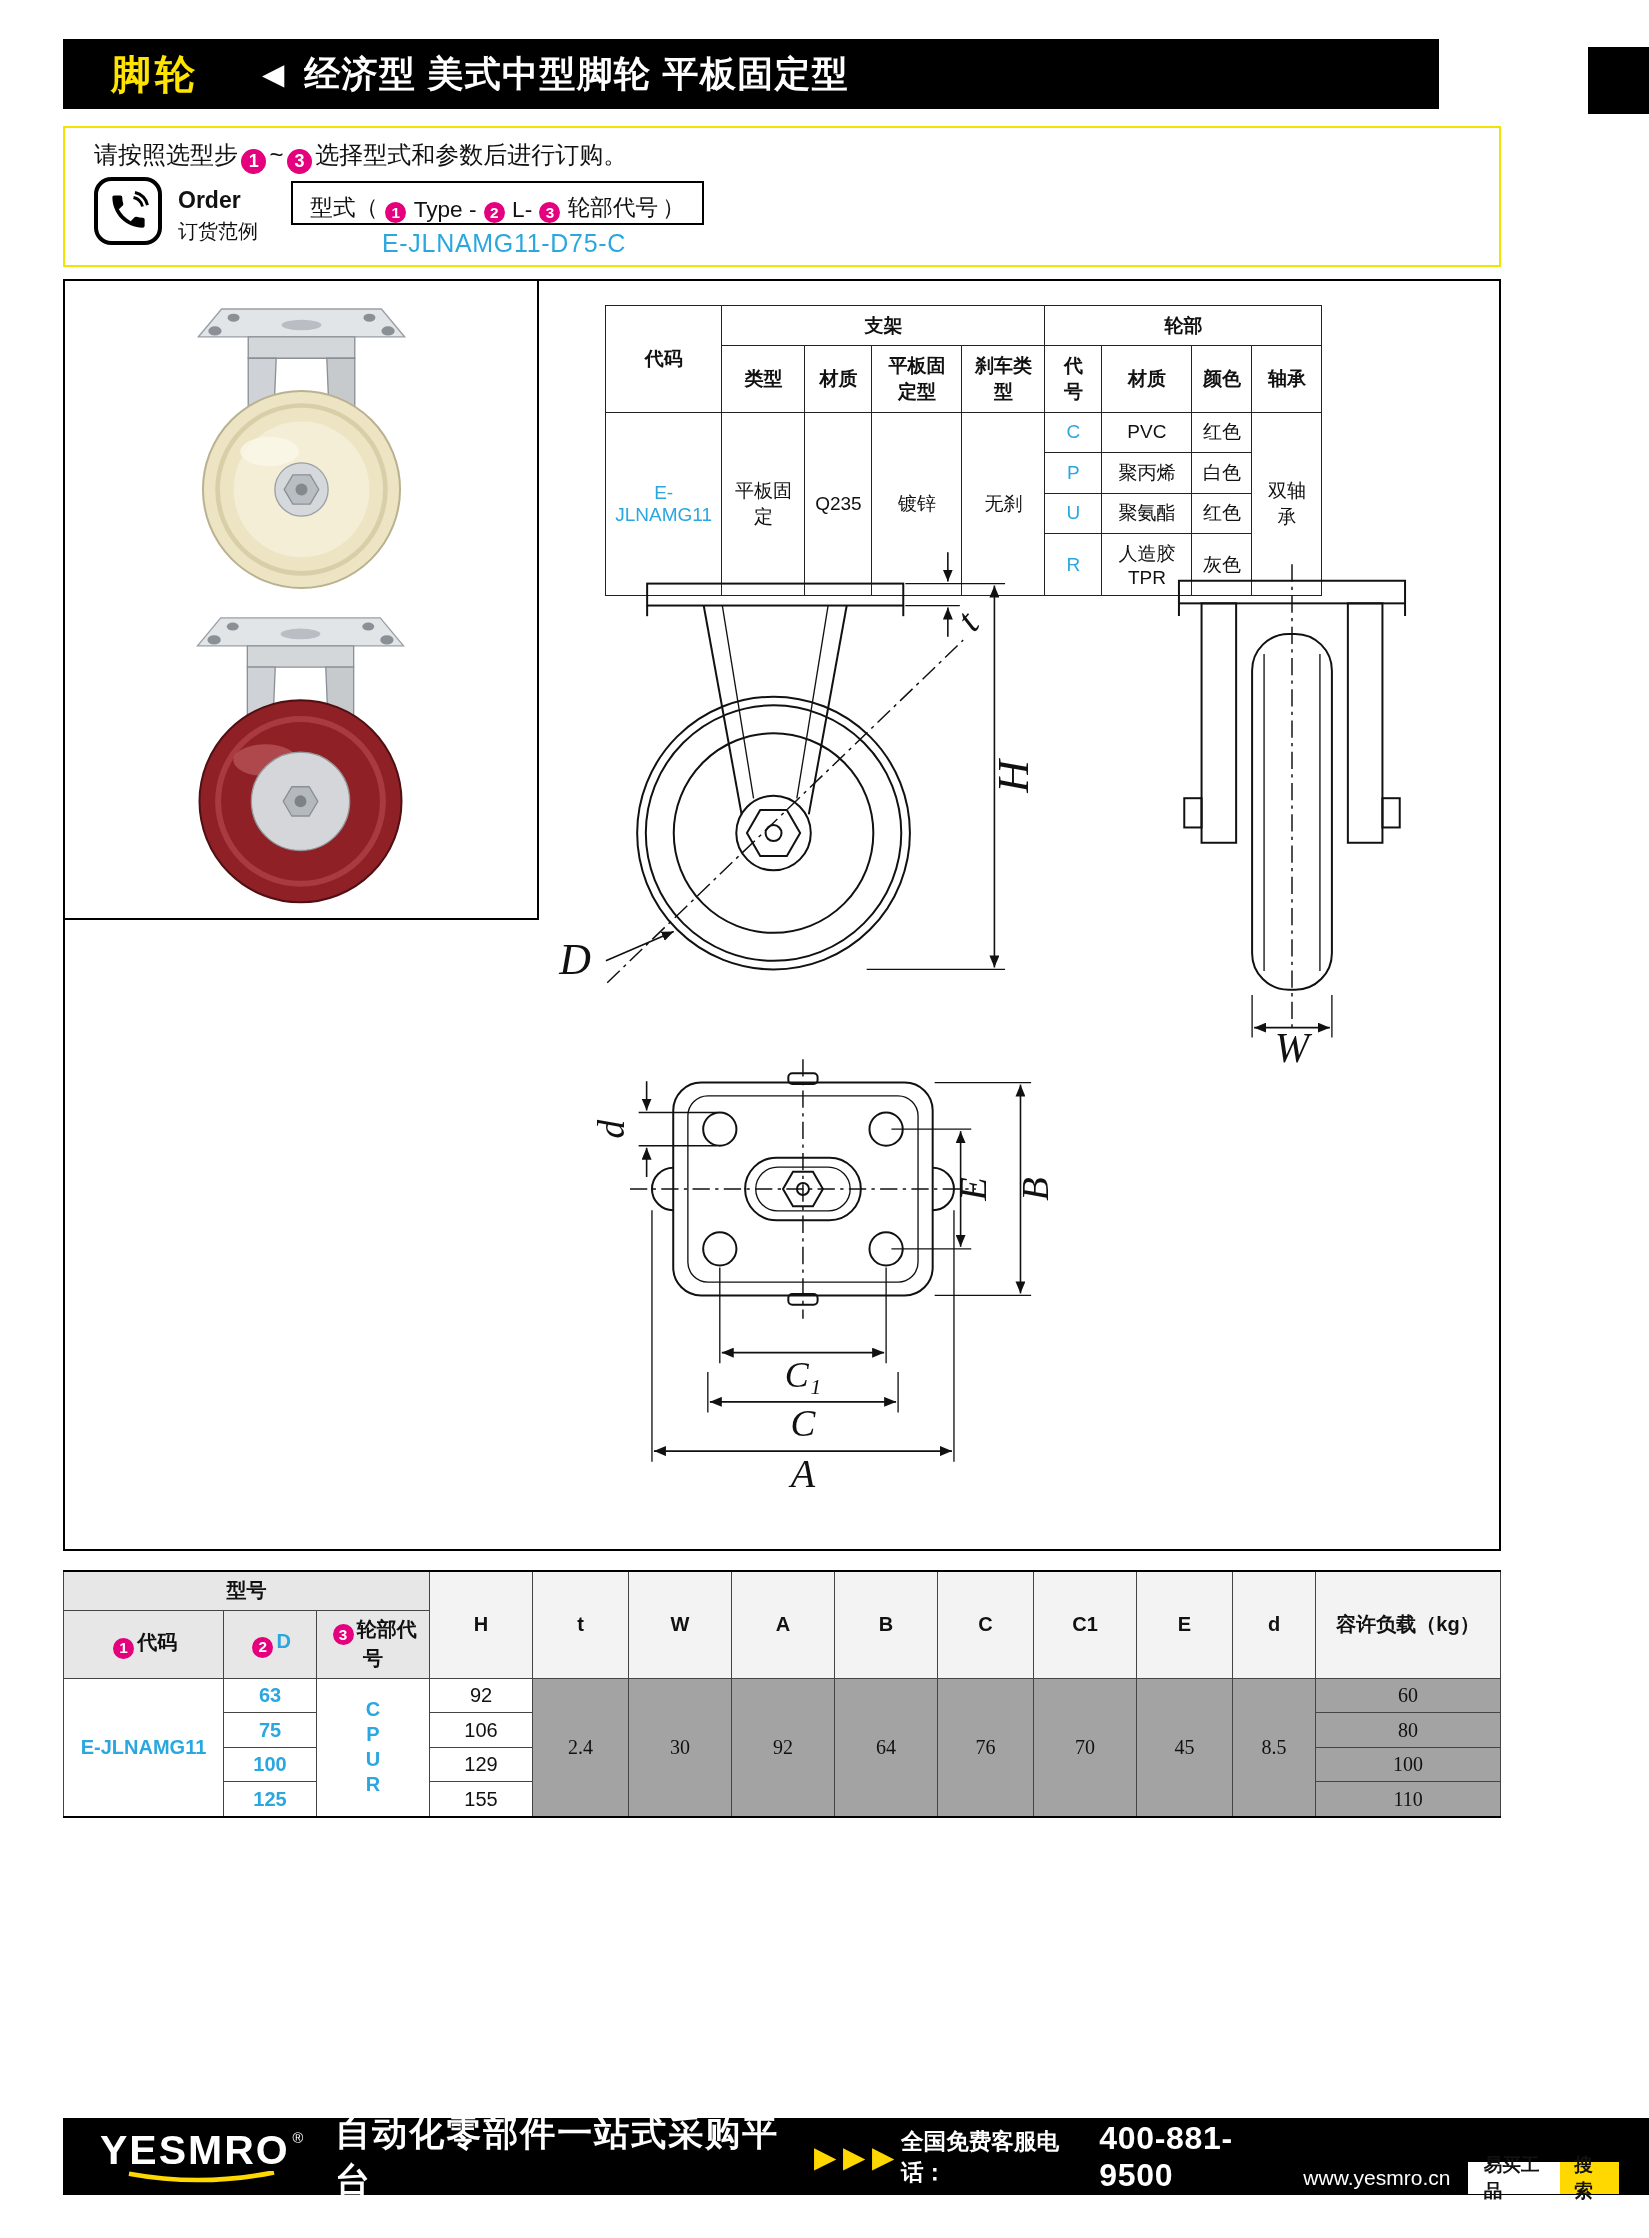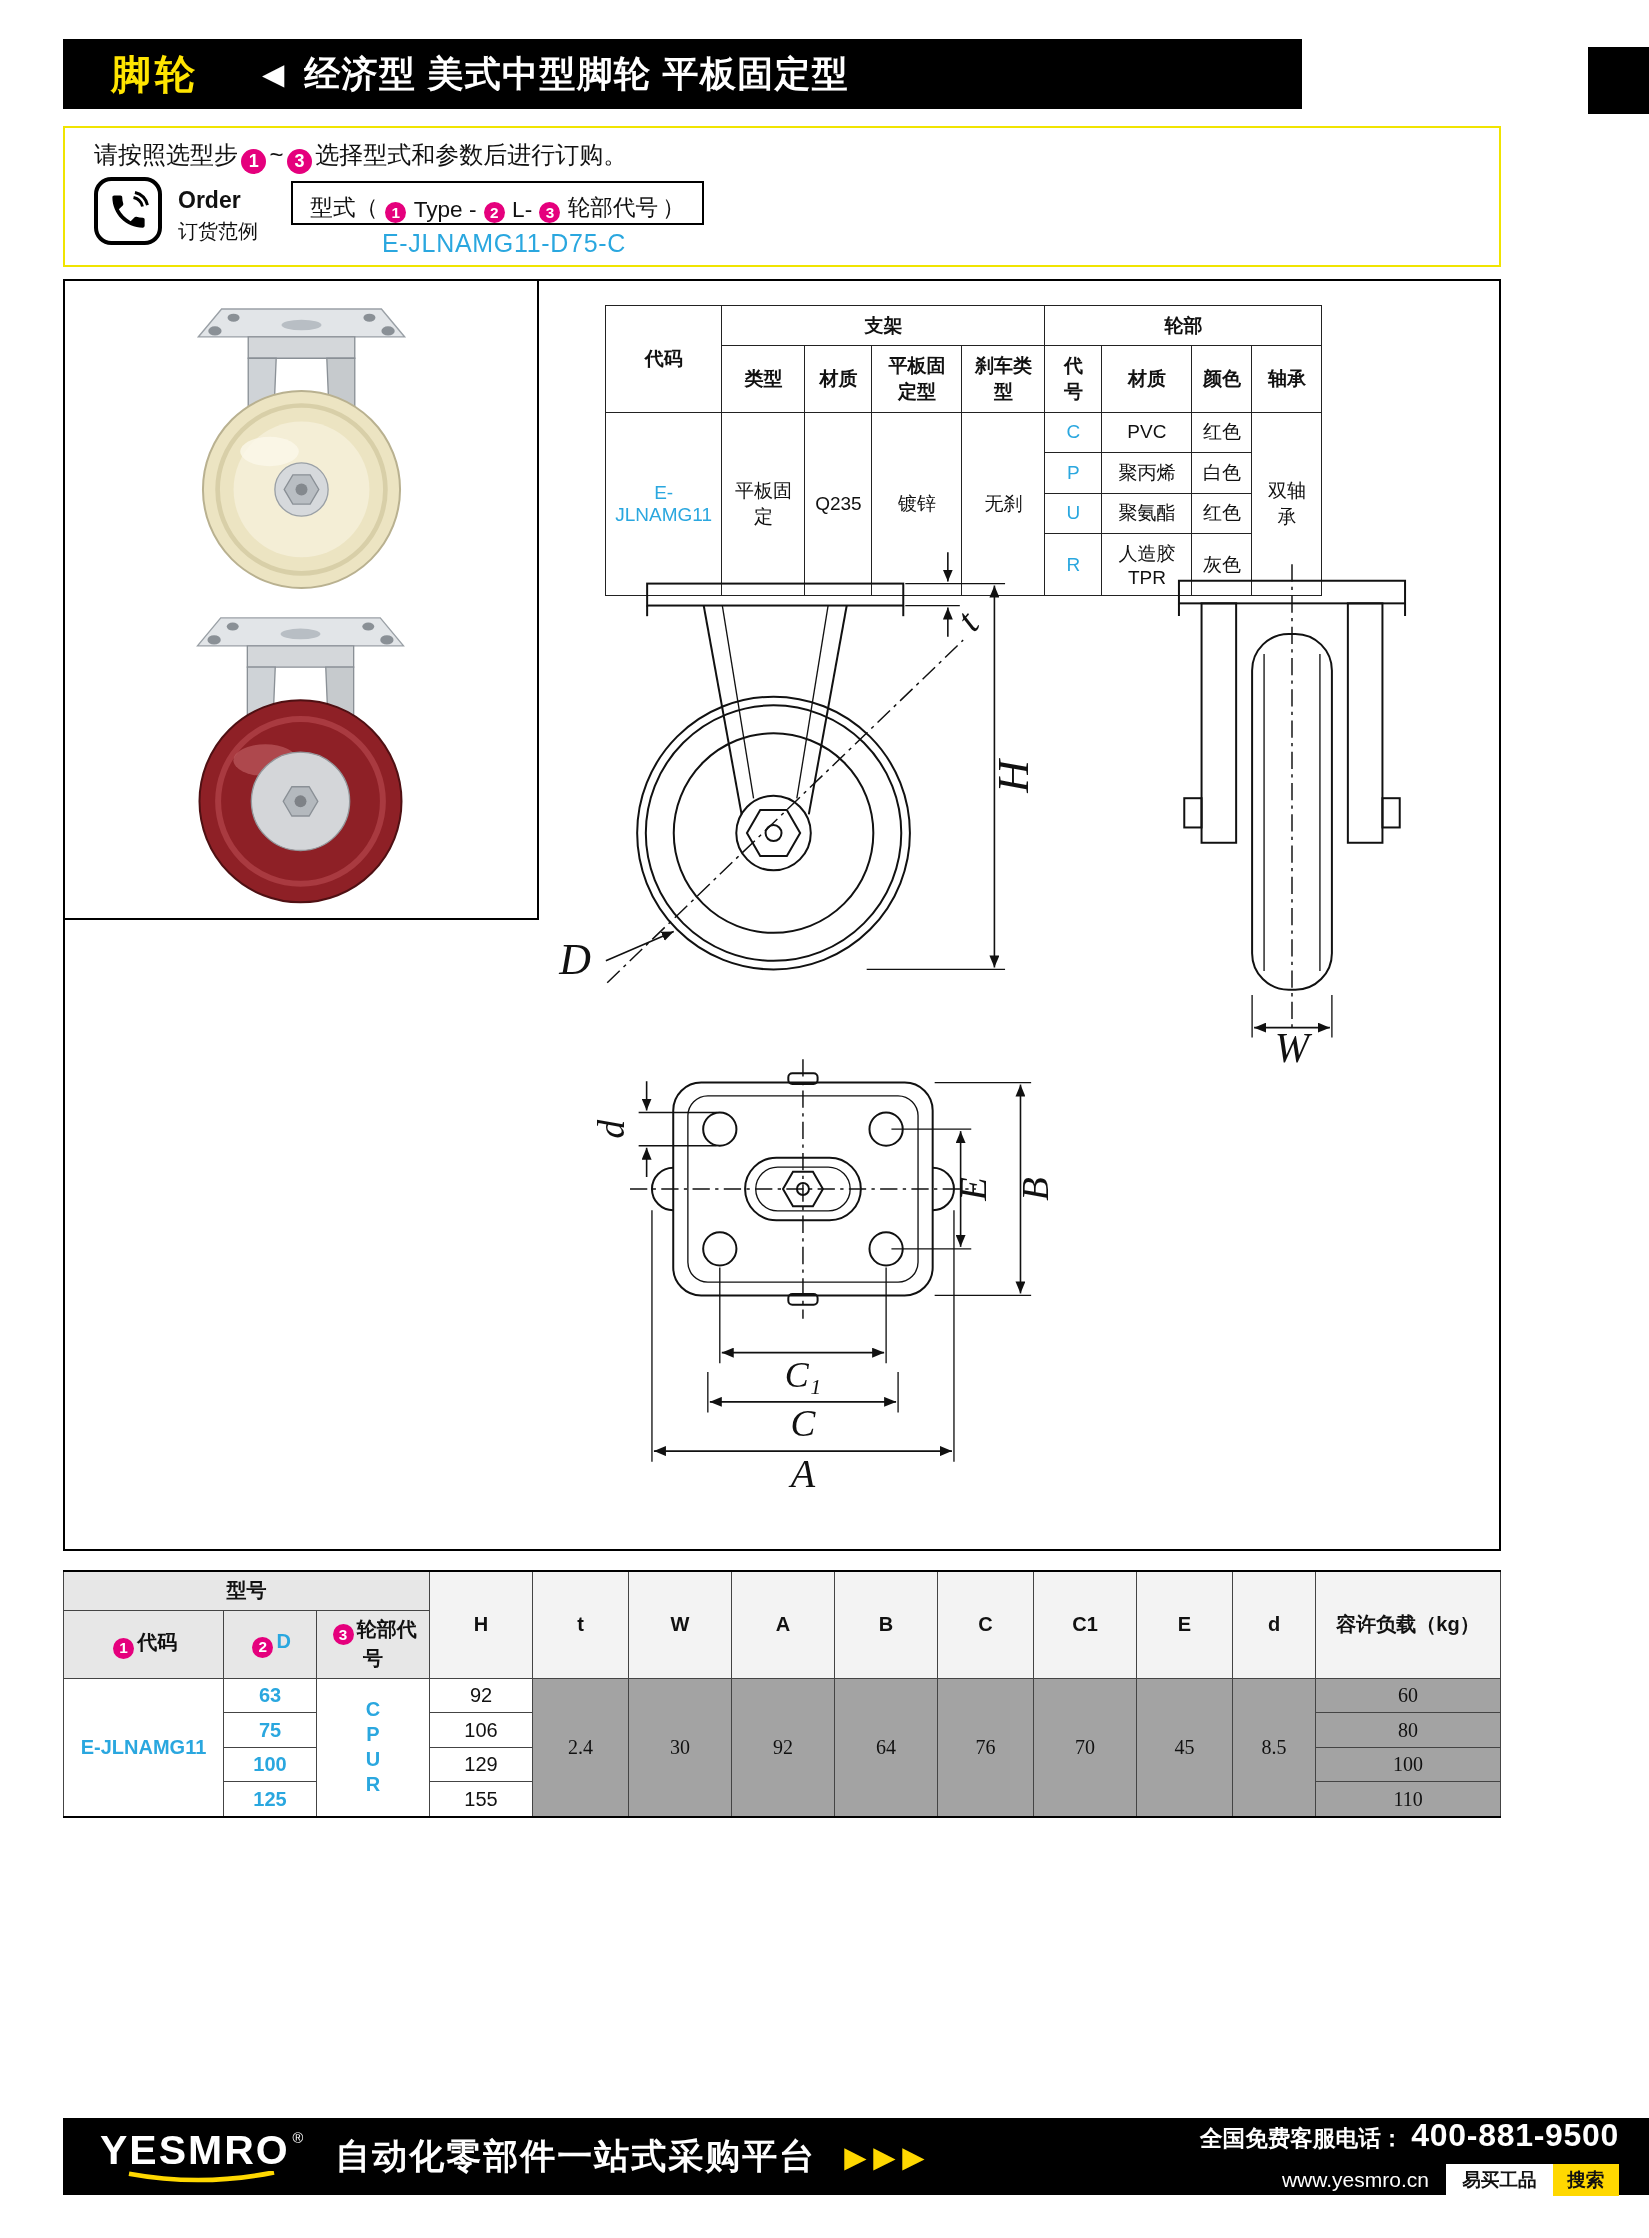--- a/index.html
+++ b/index.html
@@ -7,7 +7,7 @@
   .page { position: relative; width: 1649px; height: 2239px; background: #fff; overflow: hidden; }
 
   
-  .top-bar { position: absolute; left: 63px; top: 39px; width: 1239px; height: 70px;
+  .top-bar { position: absolute; left: 63px; top: 39px; width: 1376px; height: 70px;
              background: #000; display: flex; align-items: center; }
   .cat { color: #ffe400; font-size: 40px; font-weight: bold; margin-left: 48px; letter-spacing: 4px; }
   .tri { color: #fff; font-size: 29px; margin: 0 20px 0 63px; }

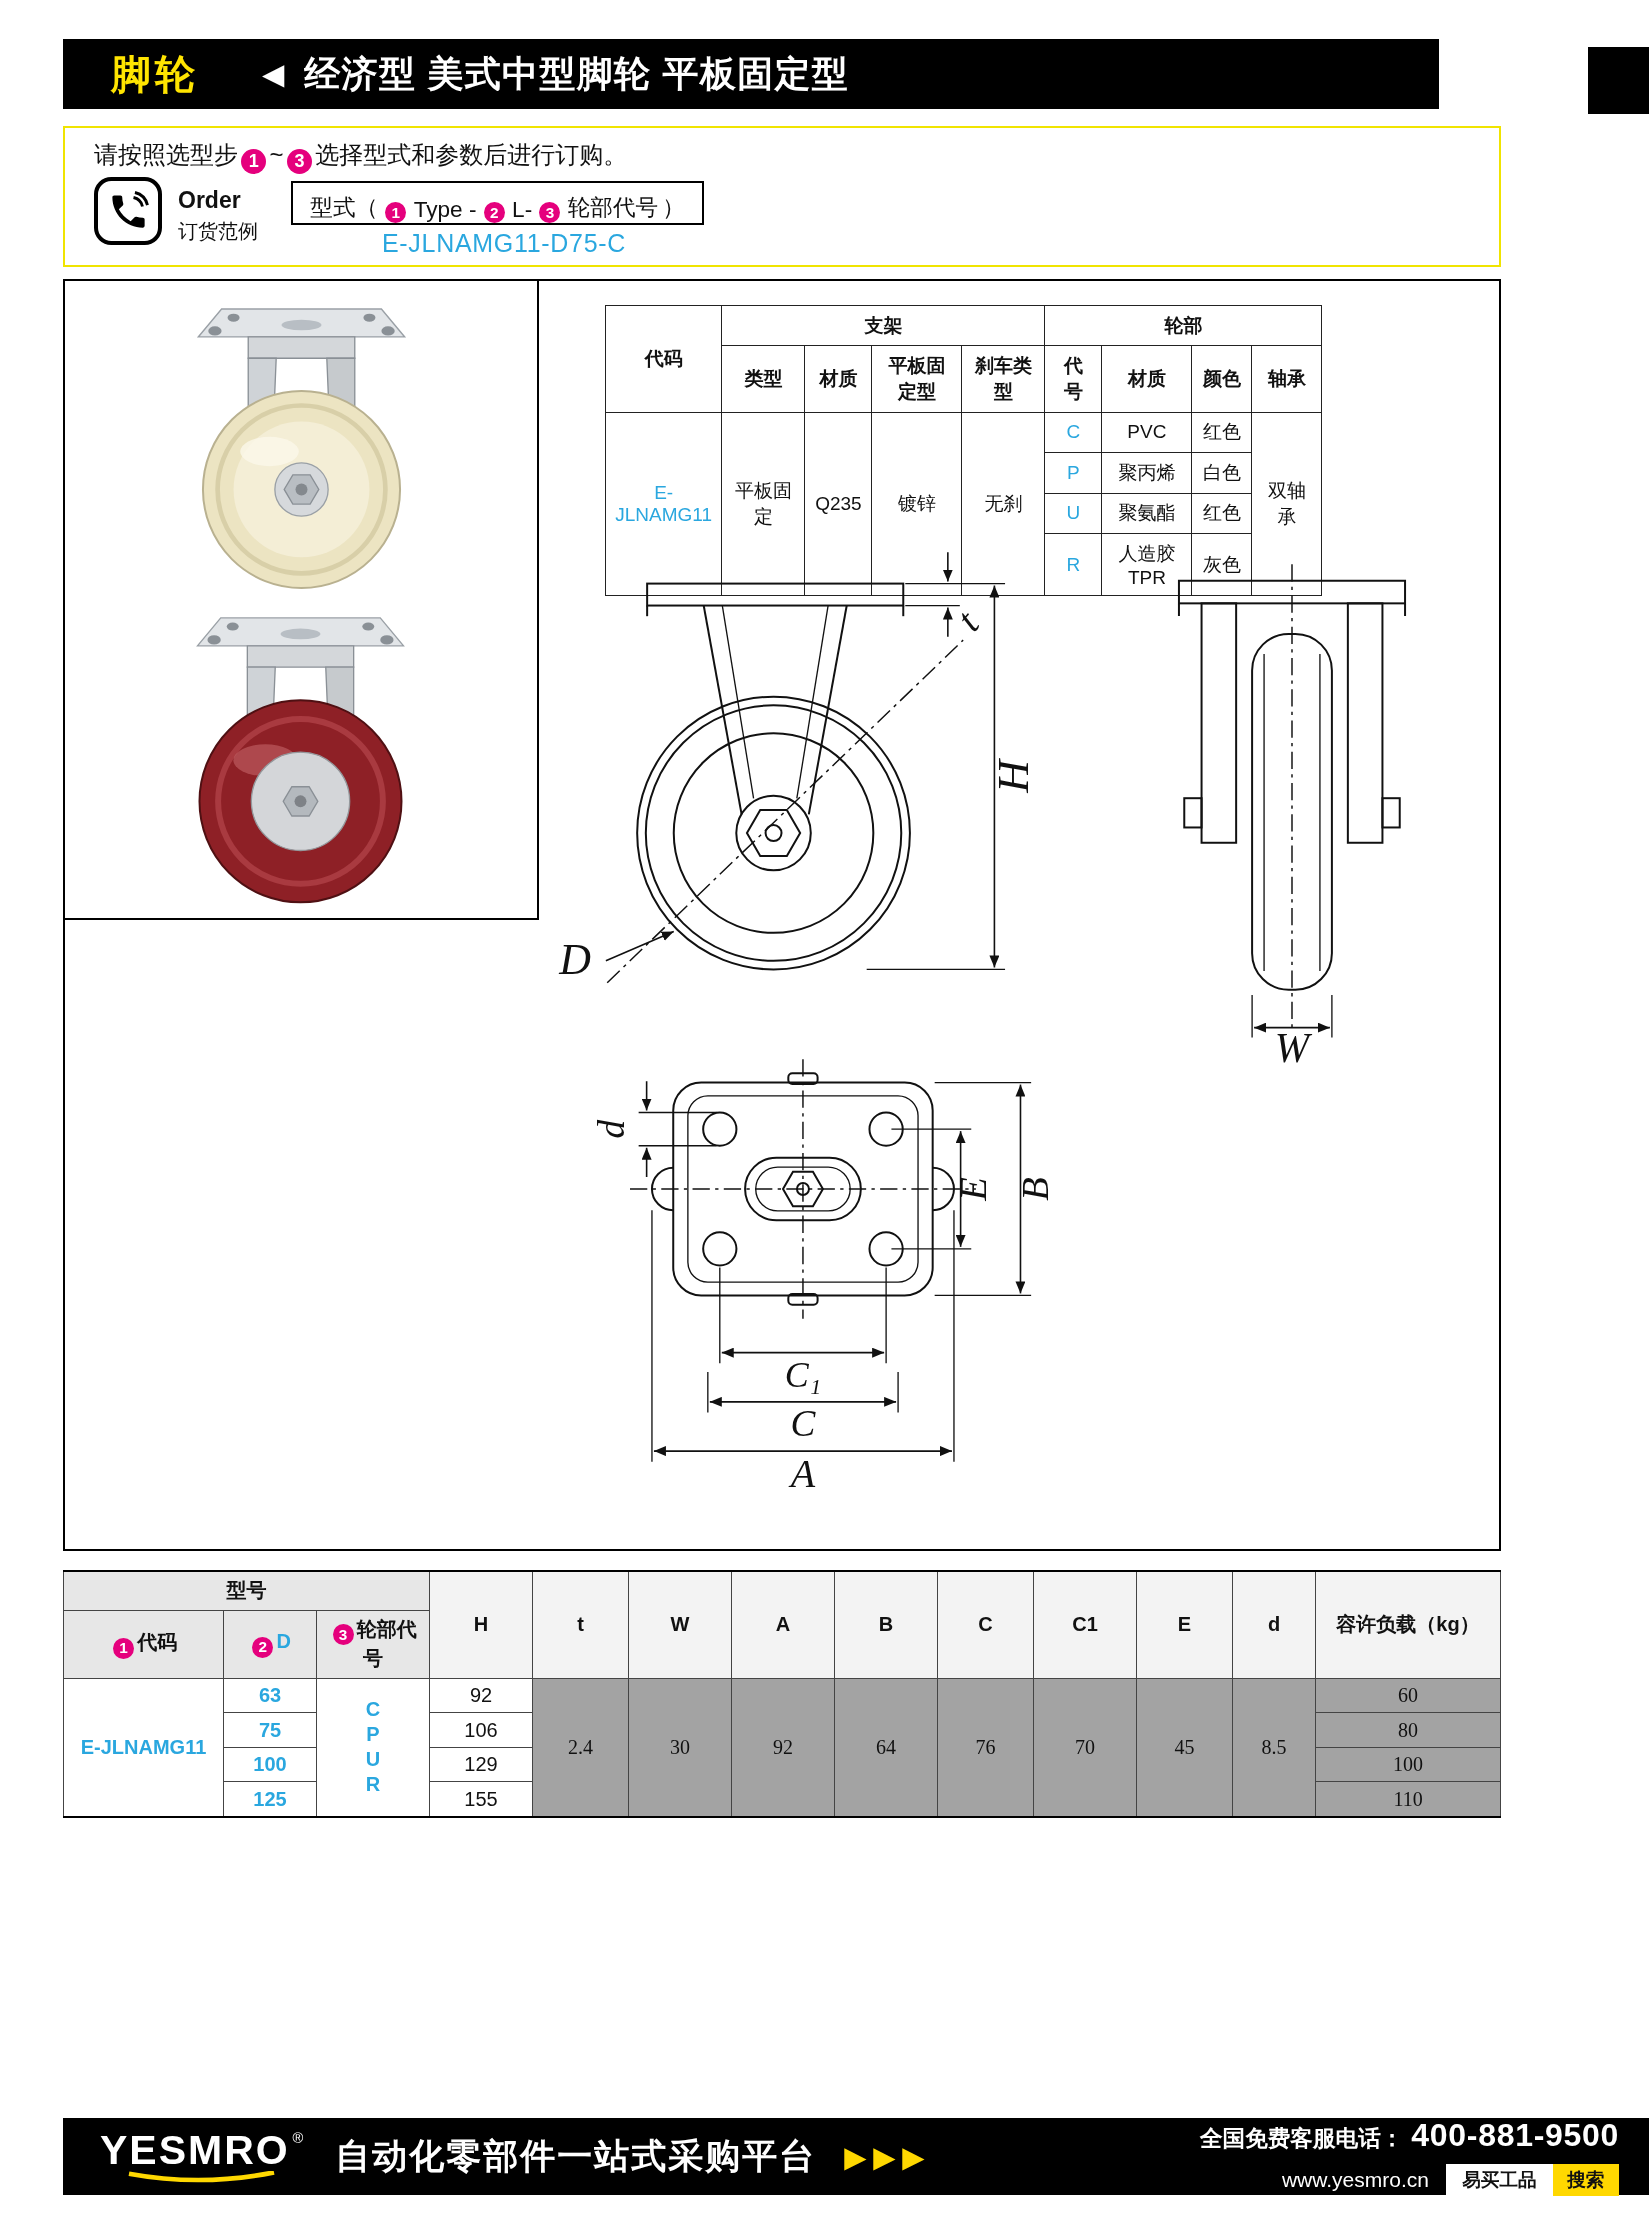--- a/index.html
+++ b/index.html
@@ -77,7 +77,7 @@
   .logo-reg { color: #fff; font-size: 14.6px; margin-left: 2.7px; }
   .tagline { color: #fff; font-size: 35px; font-weight: bold; margin-left: 32px; letter-spacing: 2px; }
   .arrows { color: #ffd800; font-size: 29px; margin-left: 28px; letter-spacing: 6.7px; }
-  .footer-right { margin-left: auto; margin-right: 30px; display: flex; flex-direction: column;
+  .footer-right { margin-left: auto; margin-right: 30px; display: flex; flex-direction: row;
                   align-items: flex-end; gap: 10px; }
   .hotline-row { display: flex; align-items: baseline; color: #fff; }
   .hotline-label { font-size: 22.6px; font-weight: bold; }

